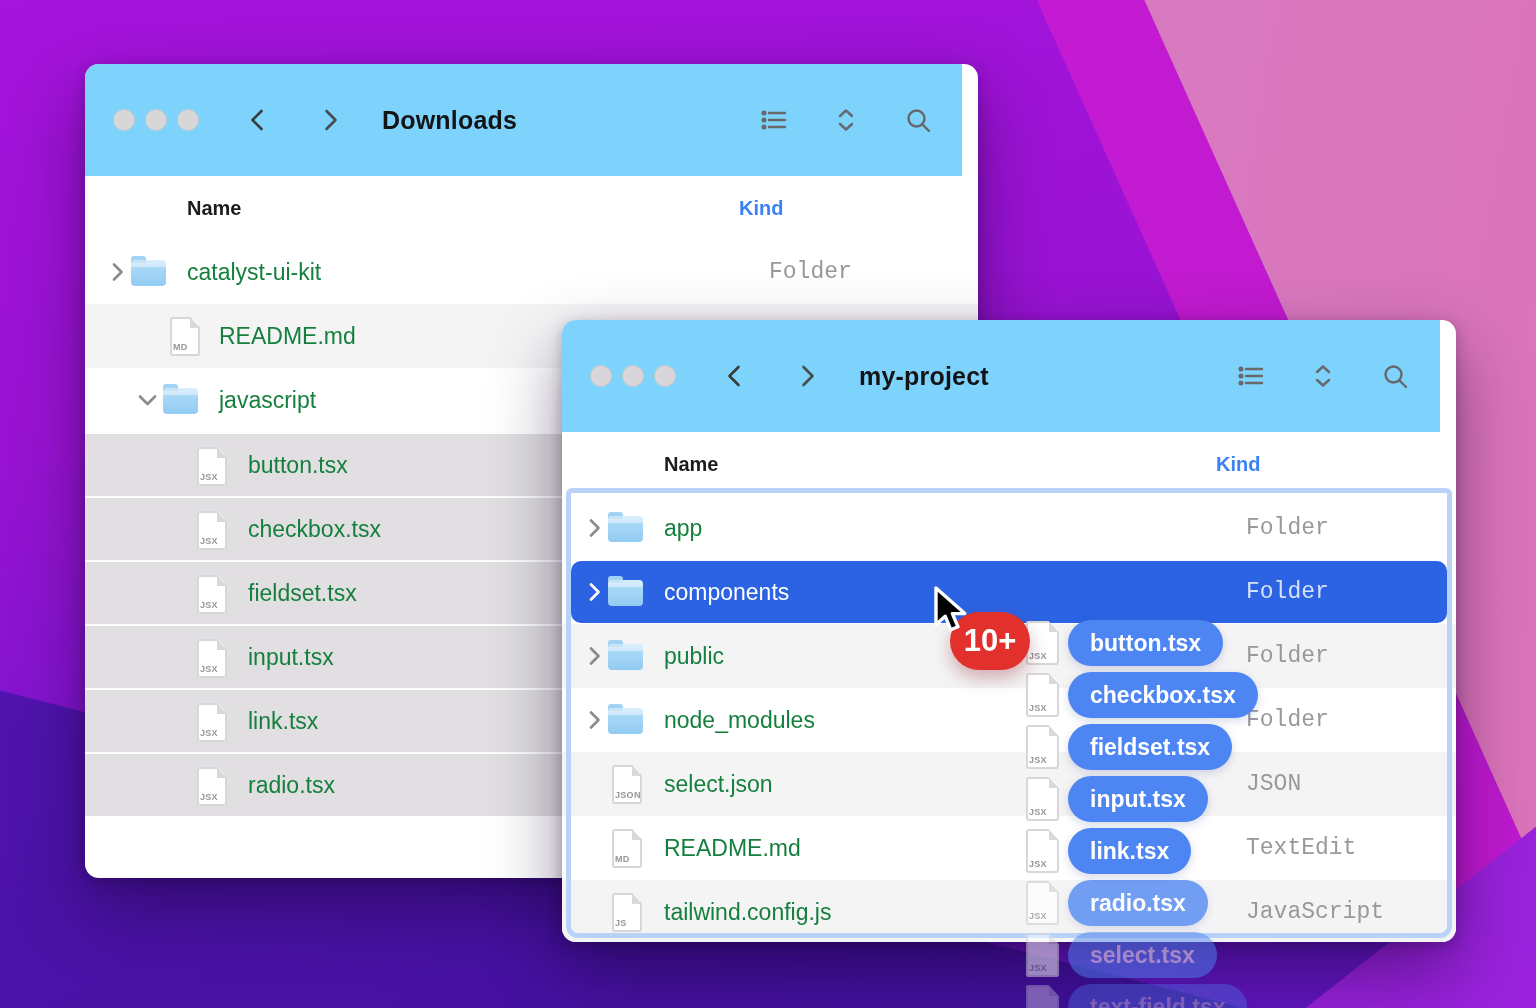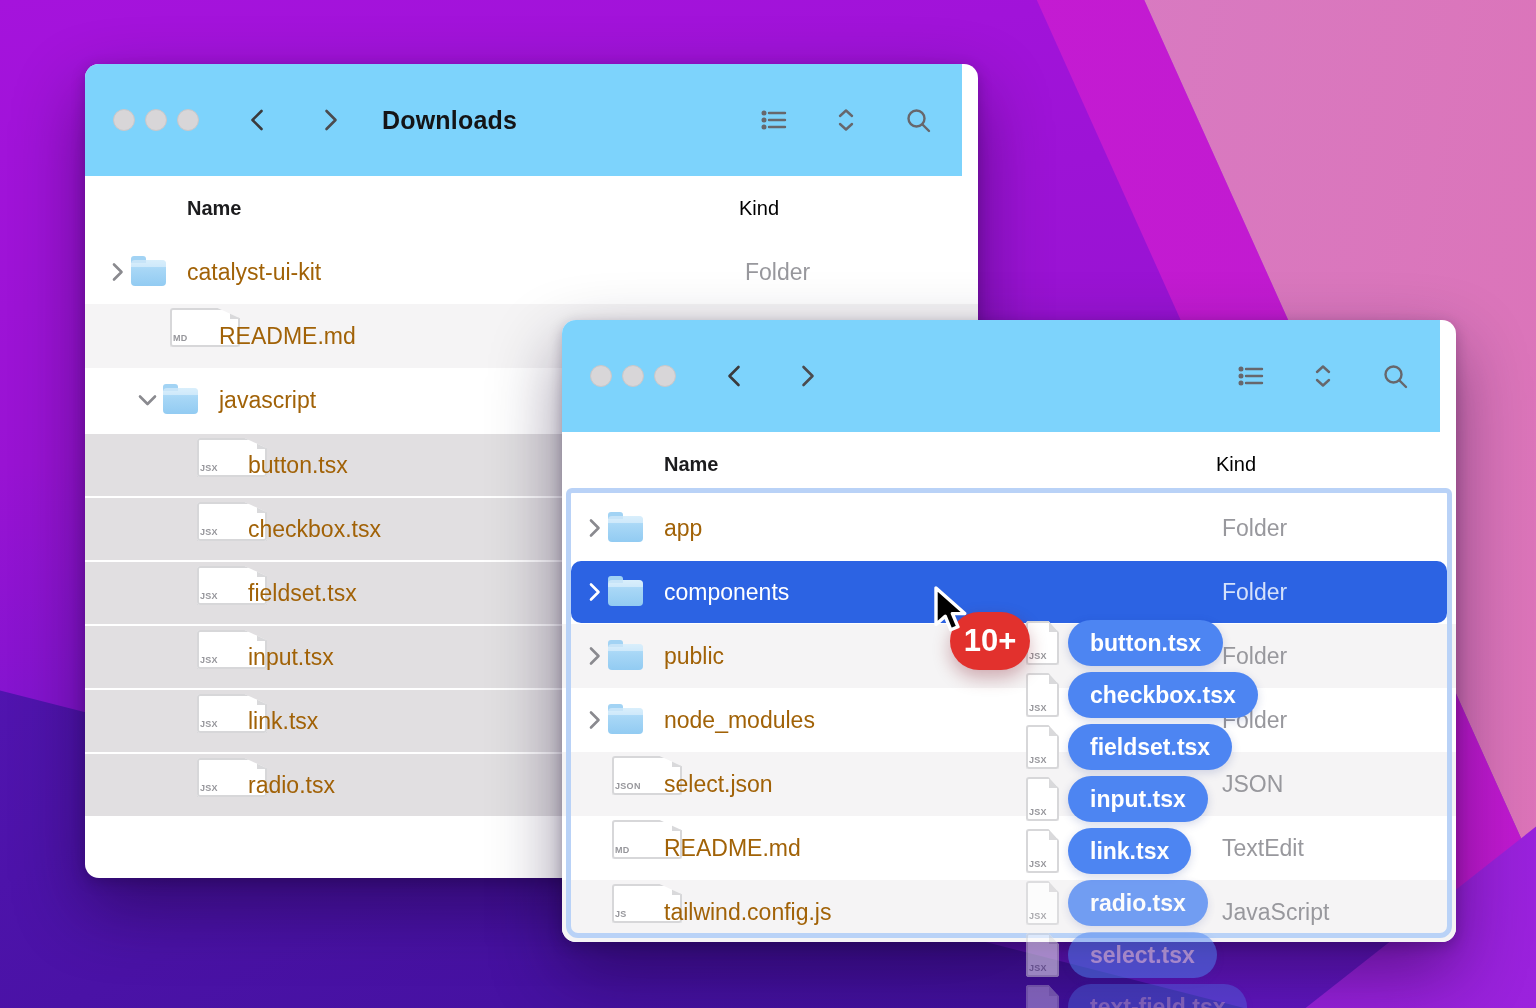--- a/index.html
+++ b/index.html
@@ -41,7 +41,7 @@
   .listhead .hname{position:absolute;left:102px;top:50%;transform:translateY(-50%);
                    font-size:20px;font-weight:600;color:#1c1c1e;}
   .listhead .hkind{position:absolute;left:654px;top:50%;transform:translateY(-50%);
-                   font-size:20px;font-weight:400;color:#000000;}
+                   font-size:20px;font-weight:700;color:#3b82f6;}
   .rows{position:absolute;left:0;top:176px;right:0;bottom:0;}
 
   .row{position:relative;height:64px;box-sizing:border-box;background:#fff;}

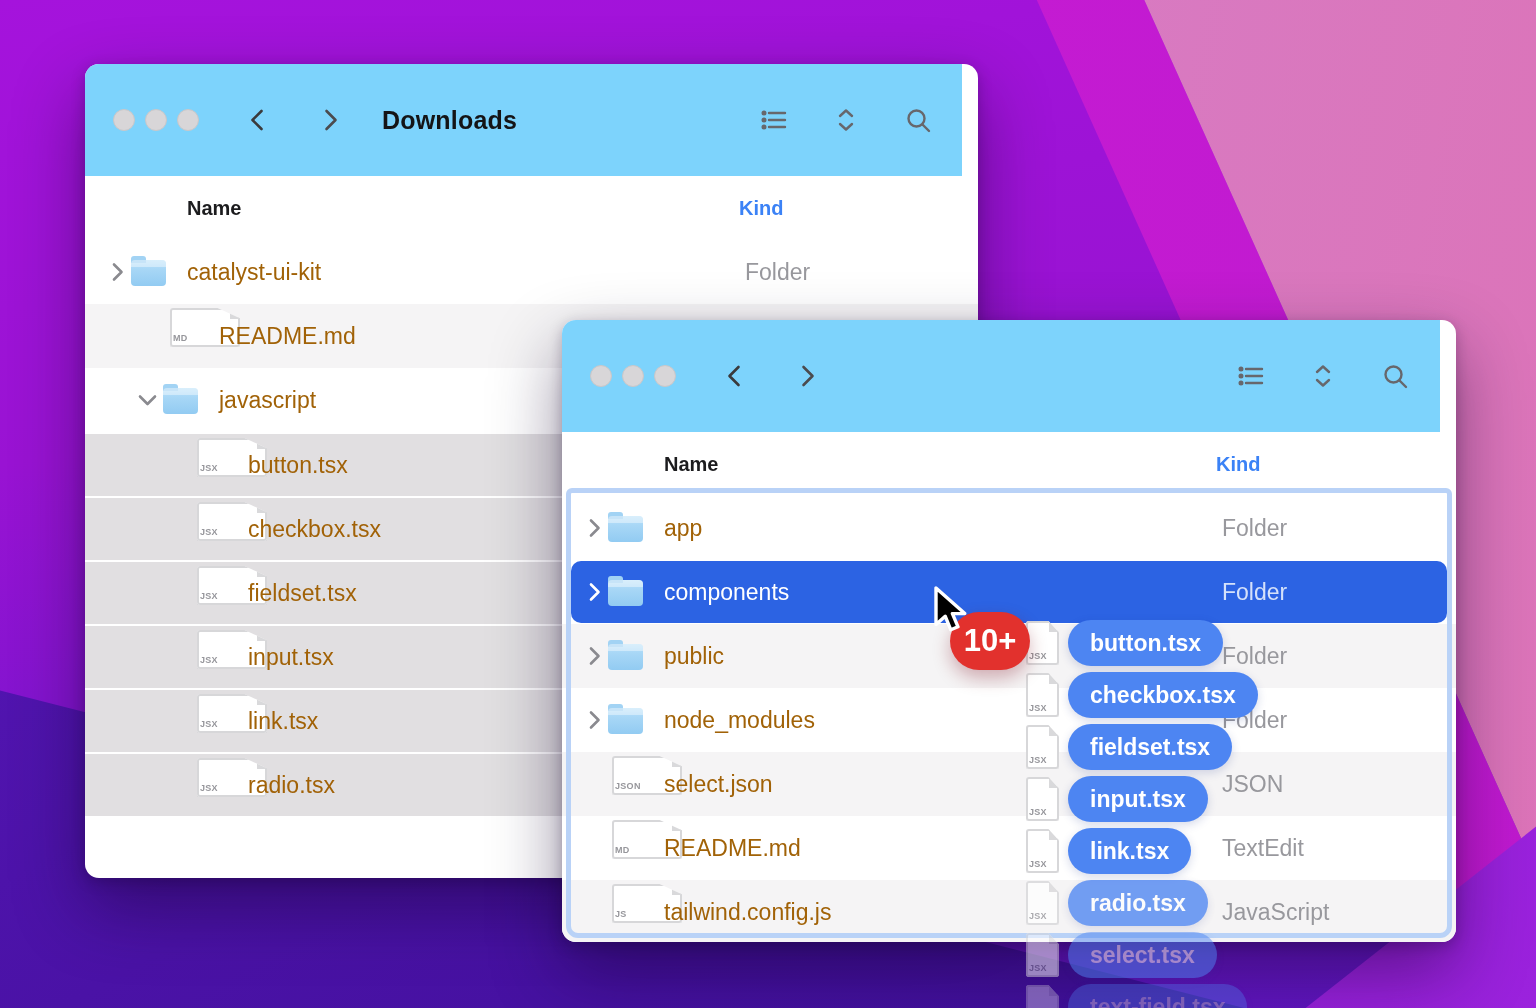--- a/index.html
+++ b/index.html
@@ -71,7 +71,7 @@
       color:#96969b;letter-spacing:.3px;font-family:"Liberation Sans",sans-serif;}
   .row .doc{top:4px;width:30px;height:39px;padding-left:40px;}
   .i0 .doc{left:50px;} .i1 .doc{left:85px;} .i2 .doc{left:112px;}
-  .label{position:absolute;top:50%;transform:translateY(-50%);font-size:23px;color:#a16207;white-space:nowrap;}
+  .label{position:absolute;top:50%;transform:translateY(-50%);font-size:23px;color:#15803d;white-space:nowrap;}
   .i0 .label{left:102px;} .i1 .label{left:134px;} .i2 .label{left:163px;}
   .kind{position:absolute;left:660px;top:50%;transform:translateY(-50%);font-size:23px;color:#98989d;white-space:nowrap;}
   .row.highlighted .label{color:#fff;}

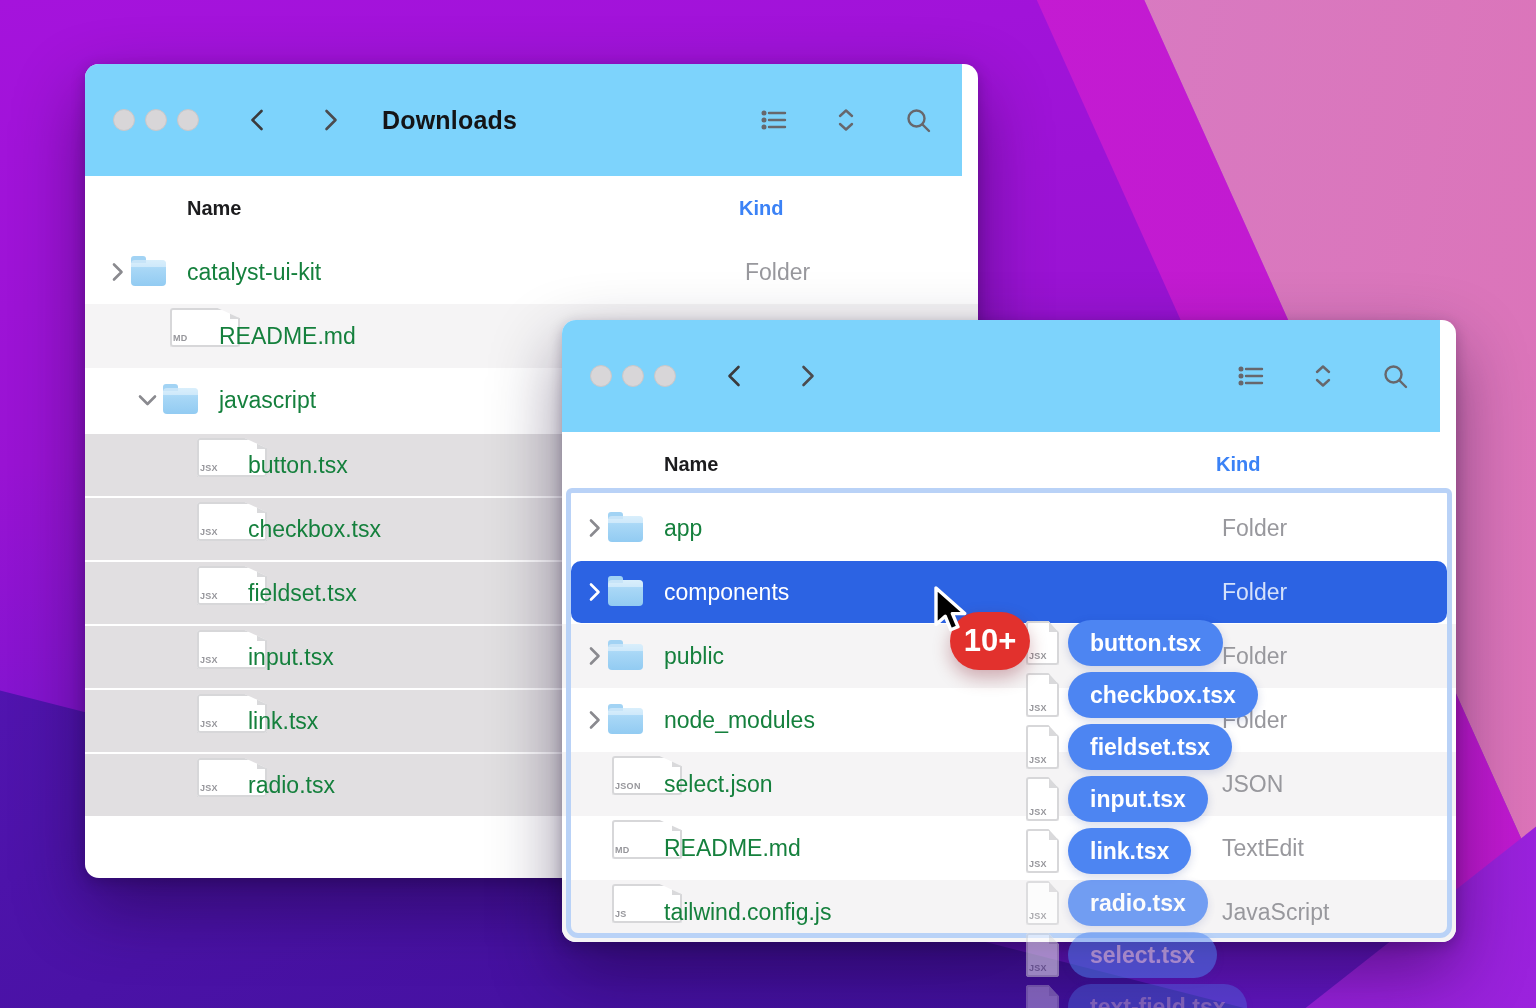--- a/index.html
+++ b/index.html
@@ -73,7 +73,7 @@
   .i0 .doc{left:50px;} .i1 .doc{left:85px;} .i2 .doc{left:112px;}
   .label{position:absolute;top:50%;transform:translateY(-50%);font-size:23px;color:#15803d;white-space:nowrap;}
   .i0 .label{left:102px;} .i1 .label{left:134px;} .i2 .label{left:163px;}
-  .kind{position:absolute;left:660px;top:50%;transform:translateY(-50%);font-size:23px;color:#98989d;white-space:nowrap;}
+  .kind{position:absolute;left:684px;top:50%;transform:translateY(-50%);font-size:23px;color:#98989d;white-space:nowrap;font-family:Liberation Mono, monospace;}
   .row.highlighted .label{color:#fff;}
   .row.highlighted .kind{color:#d5e1fa;}
 

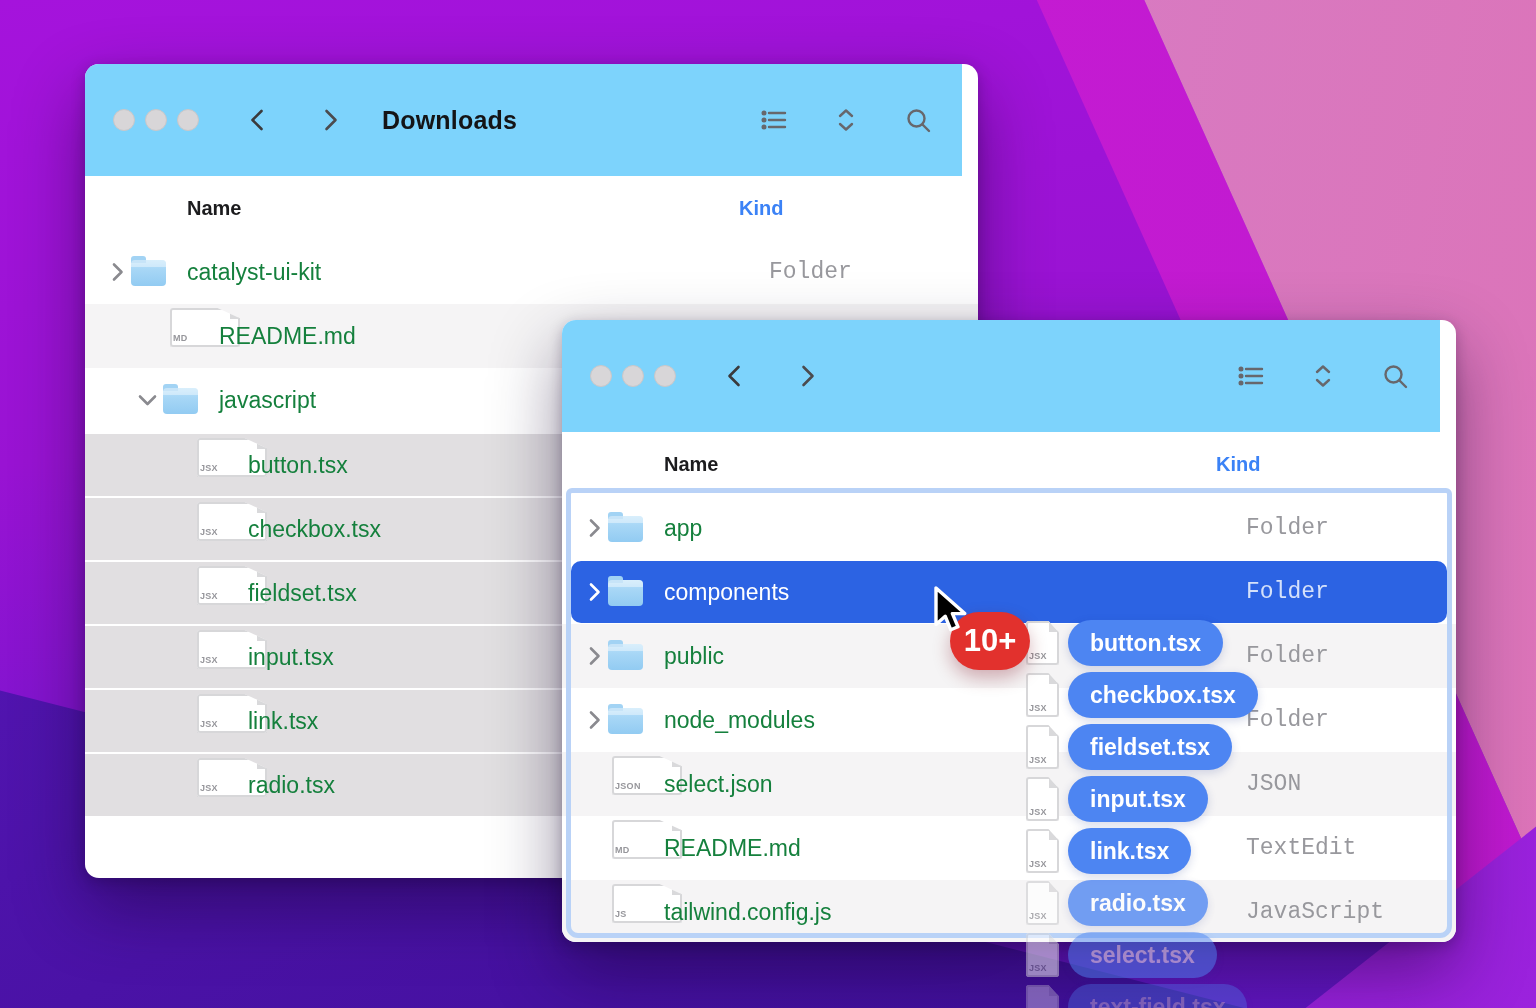--- a/index.html
+++ b/index.html
@@ -69,7 +69,7 @@
       background:#d9d9db;clip-path:polygon(0 0,100% 100%,0 100%);}
   .doc b{position:absolute;left:3px;bottom:4px;font-size:9px;font-weight:700;
       color:#96969b;letter-spacing:.3px;font-family:"Liberation Sans",sans-serif;}
-  .row .doc{top:4px;width:30px;height:39px;padding-left:40px;}
+  .row .doc{top:13px;width:30px;height:39px;}
   .i0 .doc{left:50px;} .i1 .doc{left:85px;} .i2 .doc{left:112px;}
   .label{position:absolute;top:50%;transform:translateY(-50%);font-size:23px;color:#15803d;white-space:nowrap;}
   .i0 .label{left:102px;} .i1 .label{left:134px;} .i2 .label{left:163px;}

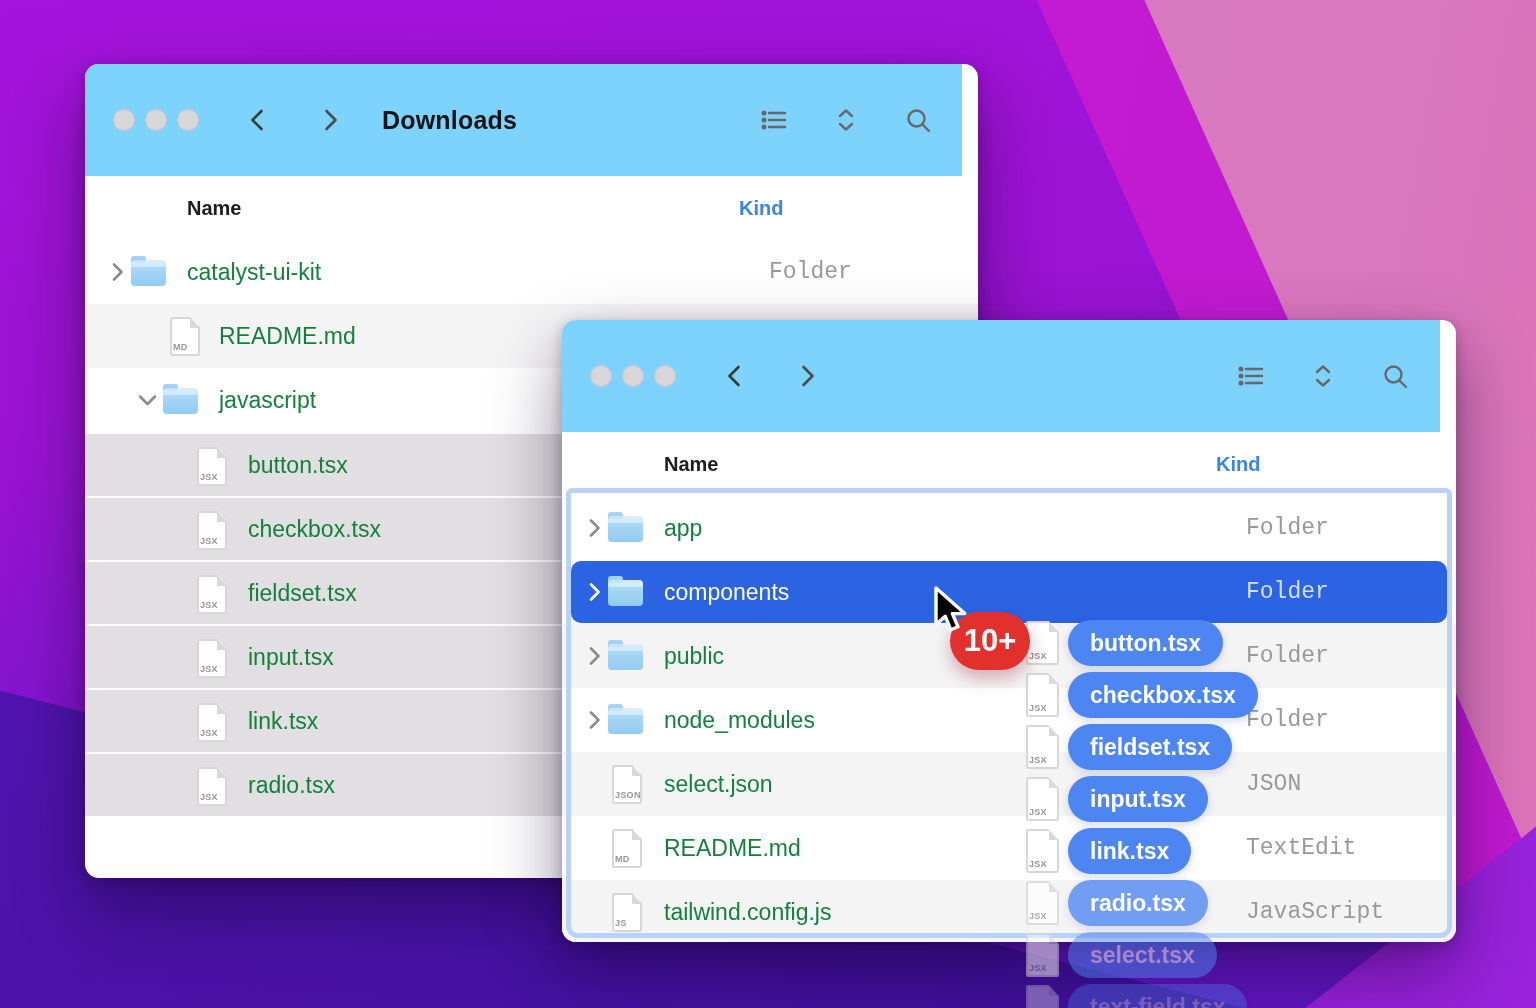--- a/index.html
+++ b/index.html
@@ -234,6 +234,7 @@
           <path d="M10.5 5 L19.5 14 L10.5 23" fill="none" stroke="currentColor" stroke-width="2.6" stroke-linecap="round" stroke-linejoin="round"></path>
         </svg>
     </button>
+    <div class="wtitle">my-project</div>
     <span class="tool t1">
       <svg viewBox="0 0 28 28">
           <g stroke="currentColor" stroke-width="2.4" stroke-linecap="round">

